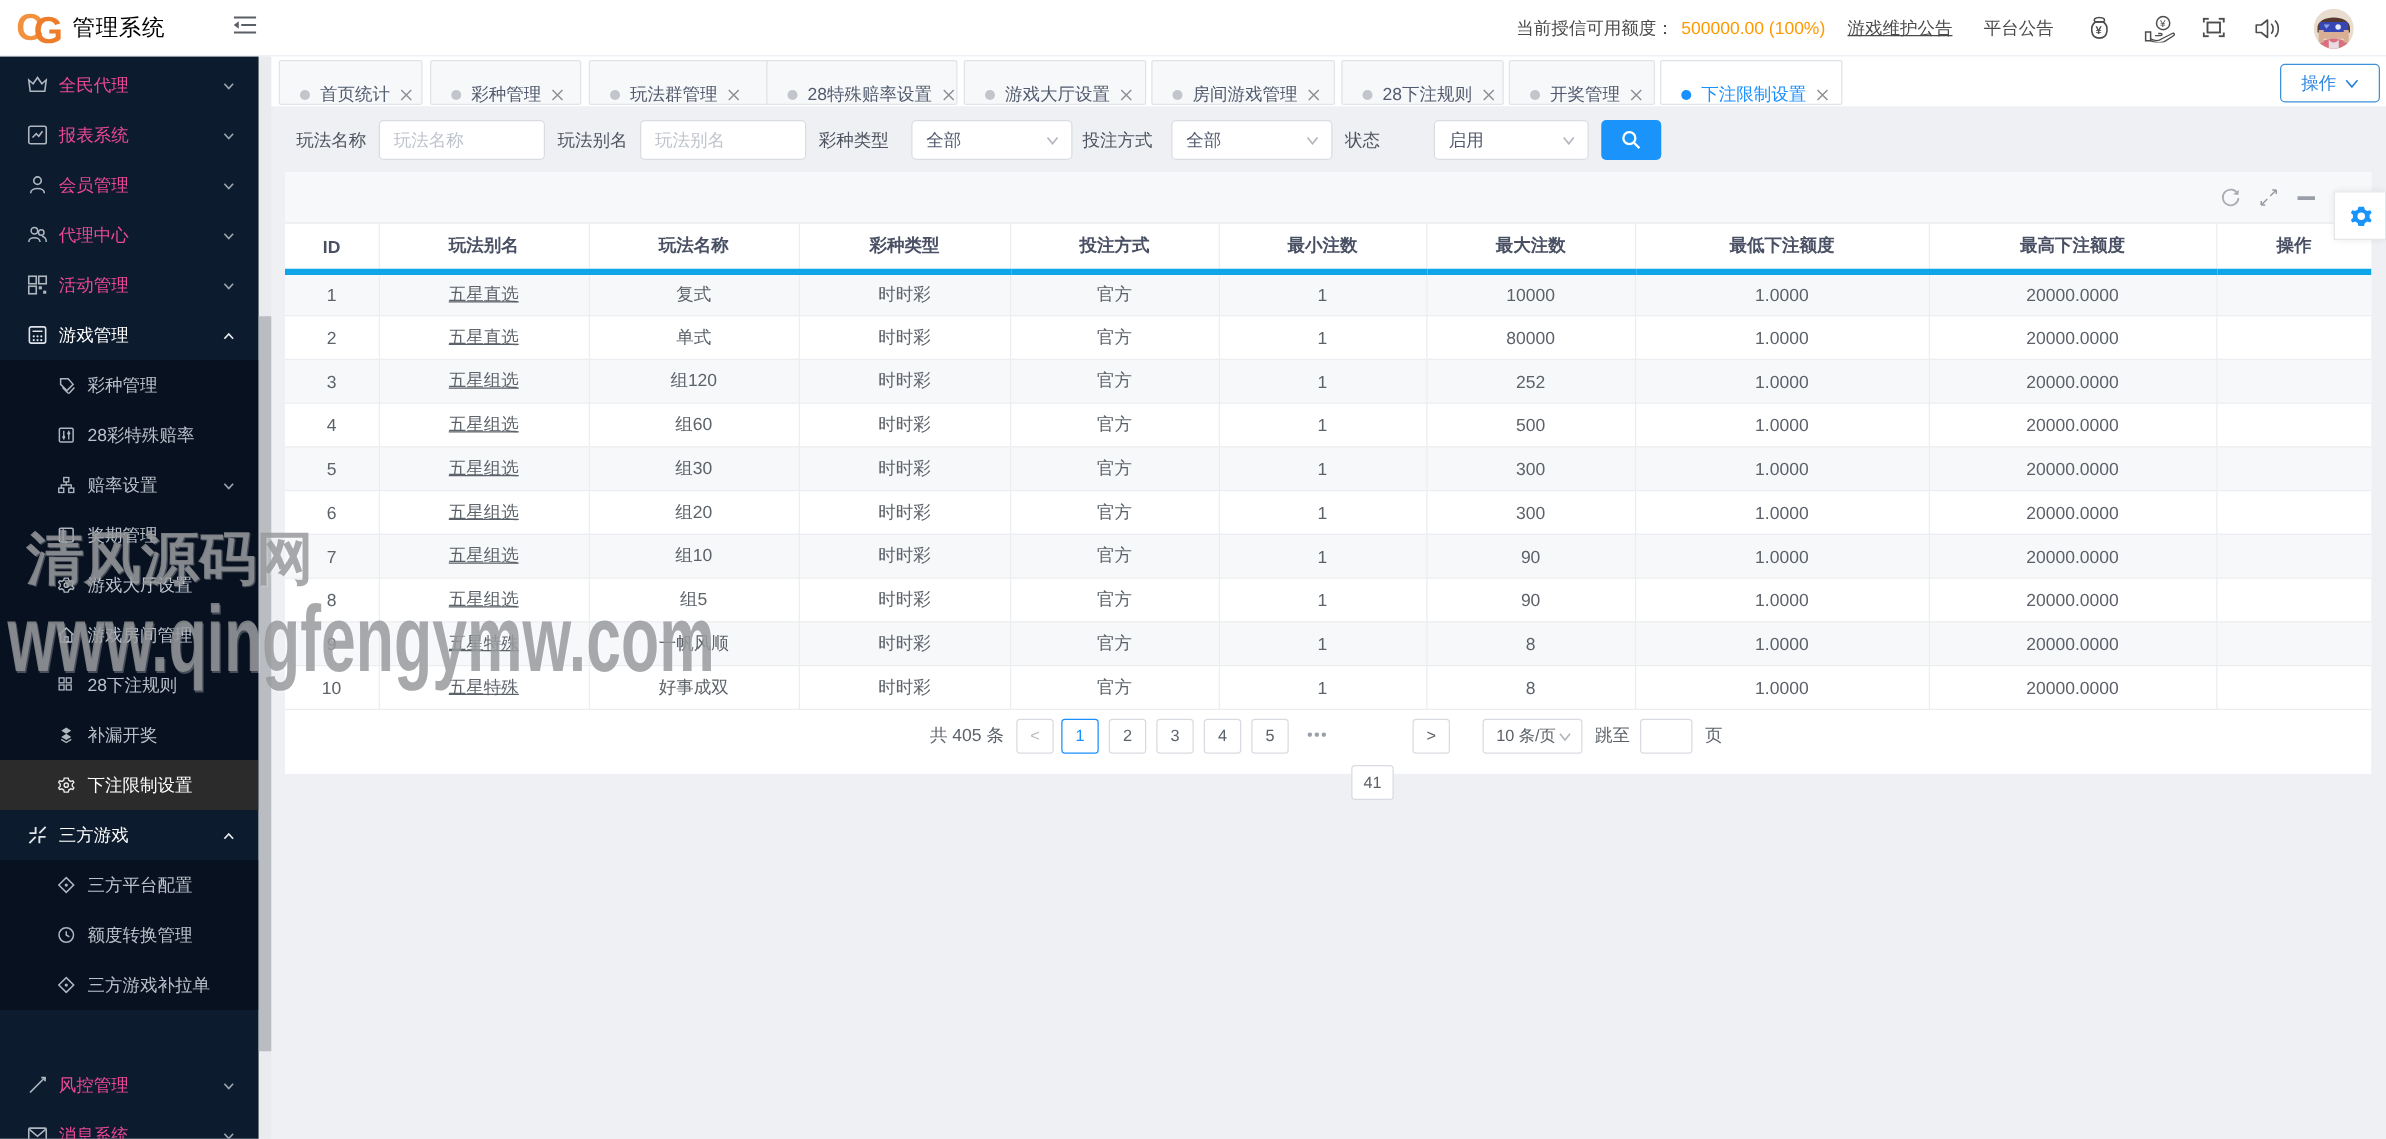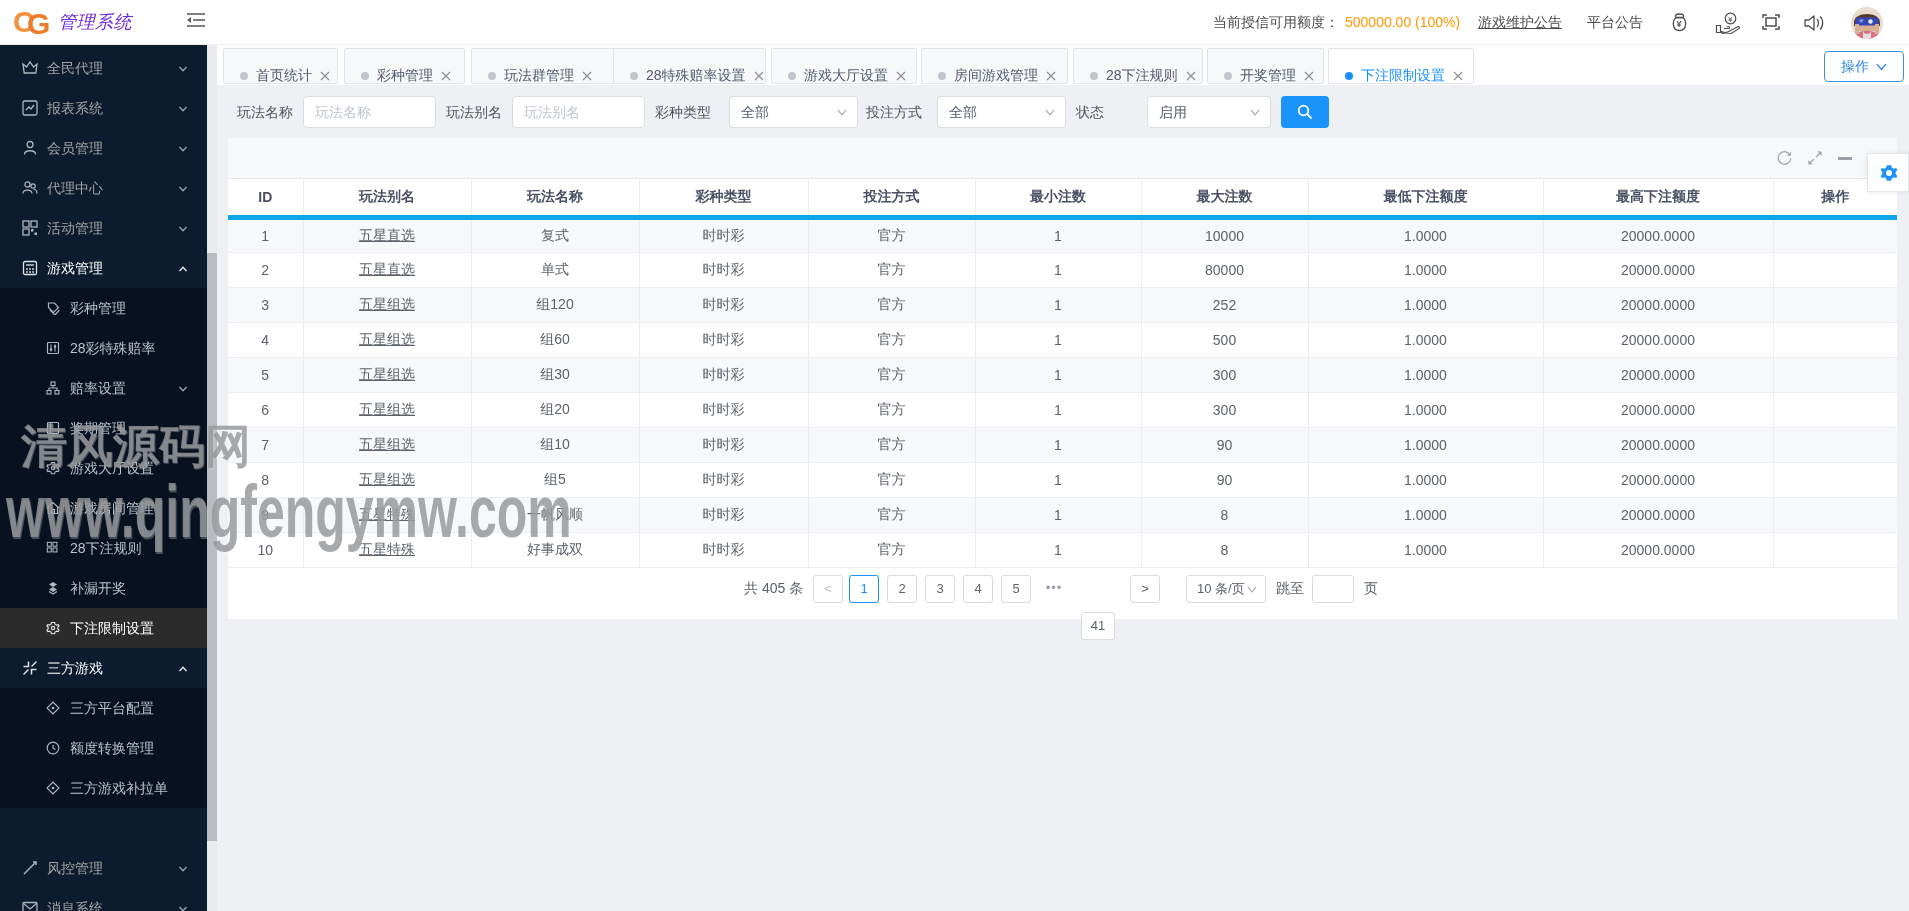--- a/index.html
+++ b/index.html
@@ -9,7 +9,7 @@
 
 #topbar { position:absolute; left:0; top:0; width:1909px; height:45px; background:#fff; border-bottom:1px solid #eceff3; z-index:30; }
 #logo { position:absolute; left:13px; top:7px; width:38px; height:30px; }
-#brand { position:absolute; left:58px; top:10px; font-size:18px; color:#6d28d9; letter-spacing:0.5px; font-weight:400;font-style:italic; }
+#brand { position:absolute; left:58px; top:10px; font-size:18px; color:#000000; letter-spacing:0.5px; font-weight:400; }
 #fold { position:absolute; left:187px; top:12px; }
 .hitem { position:absolute; top:0; height:45px; line-height:45px; font-size:14px; color:#4a4a4a; }
 

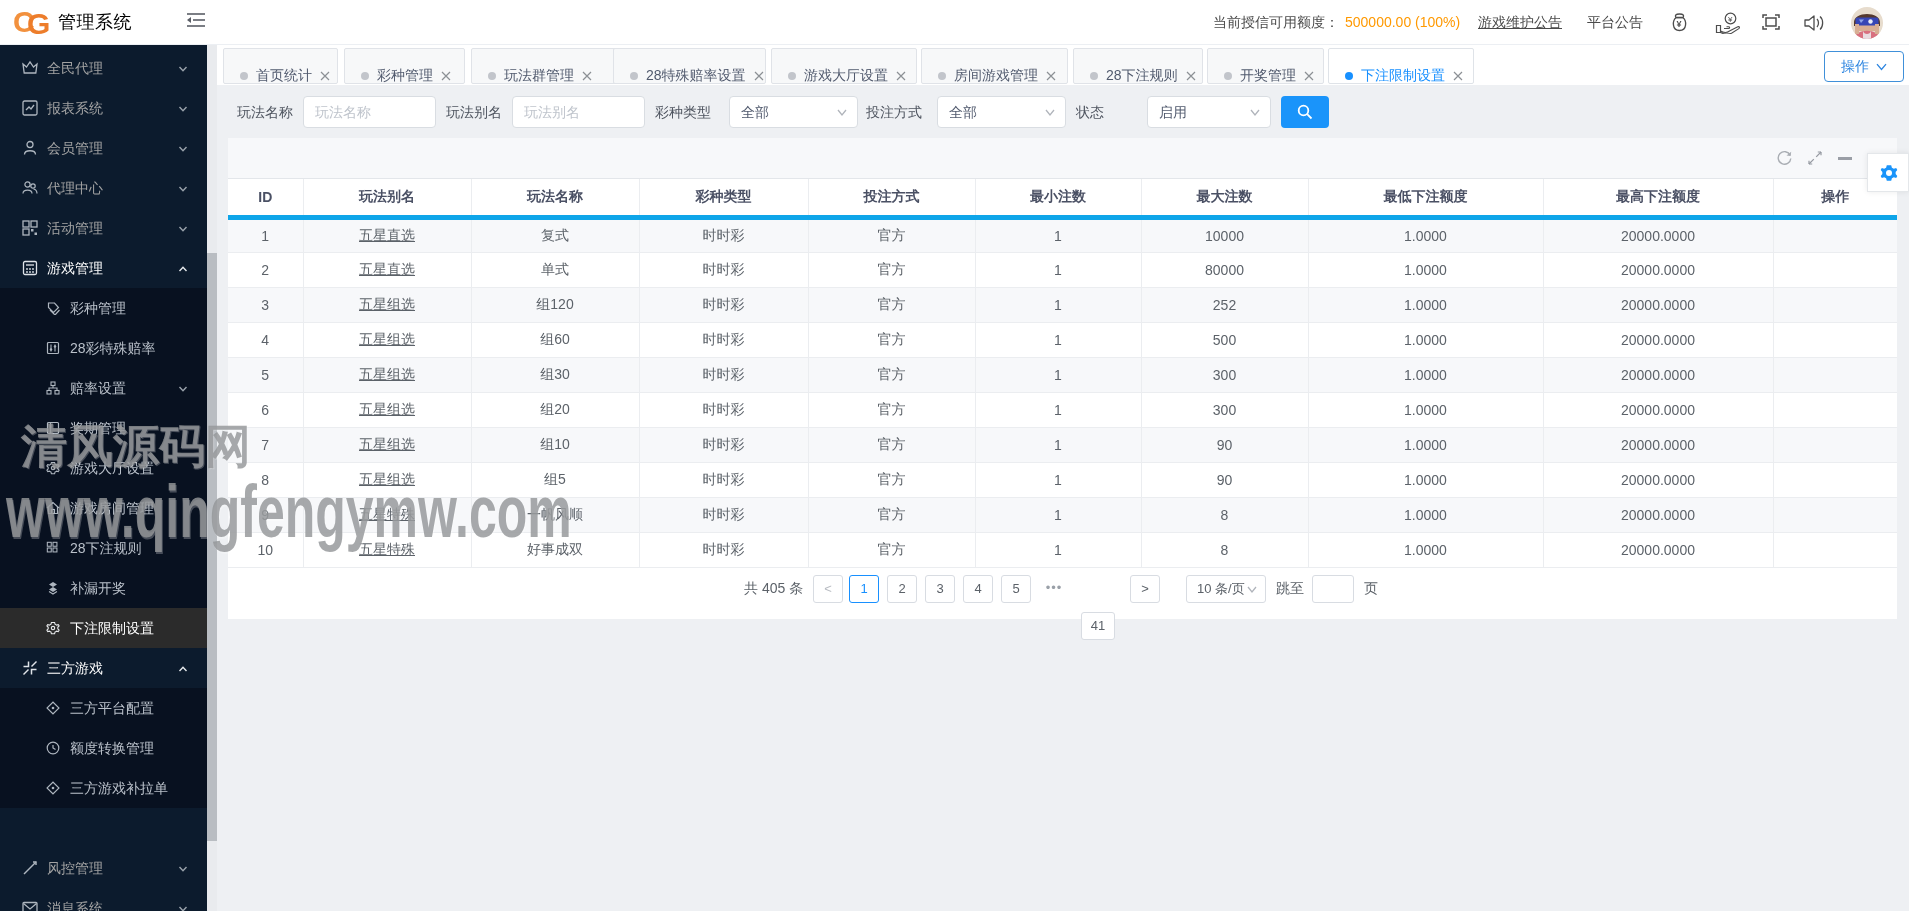--- a/index.html
+++ b/index.html
@@ -18,7 +18,7 @@
 .mi { position:absolute; left:0; width:207px; height:40px; }
 .mi .ic { position:absolute; left:22px; top:12px; width:16px; height:16px; }
 .mi .ic2 { position:absolute; left:46px; top:13px; width:14px; height:14px; }
-.mi .tx { position:absolute; left:47px; top:0; height:40px; line-height:40px; font-size:14px; color:#a3a3a3; }
+.mi .tx { position:absolute; left:47px; top:0; height:40px; line-height:40px; font-size:14px; color:#ec4899; }
 .mi .tx2 { position:absolute; left:70px; top:0; height:40px; line-height:40px; font-size:14px; color:#bac1ca; }
 .mi .arr { position:absolute; right:19px; top:16px; width:10px; height:10px; }
 .mi.open .tx { color:#fff; }

